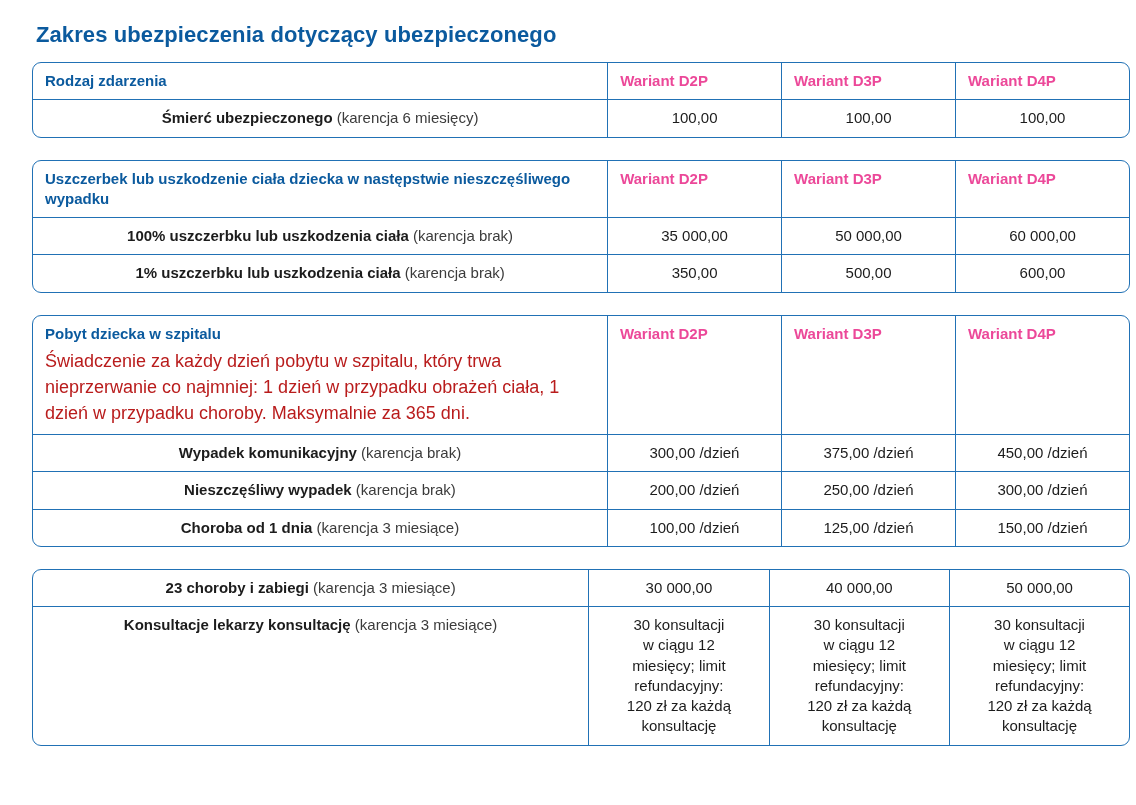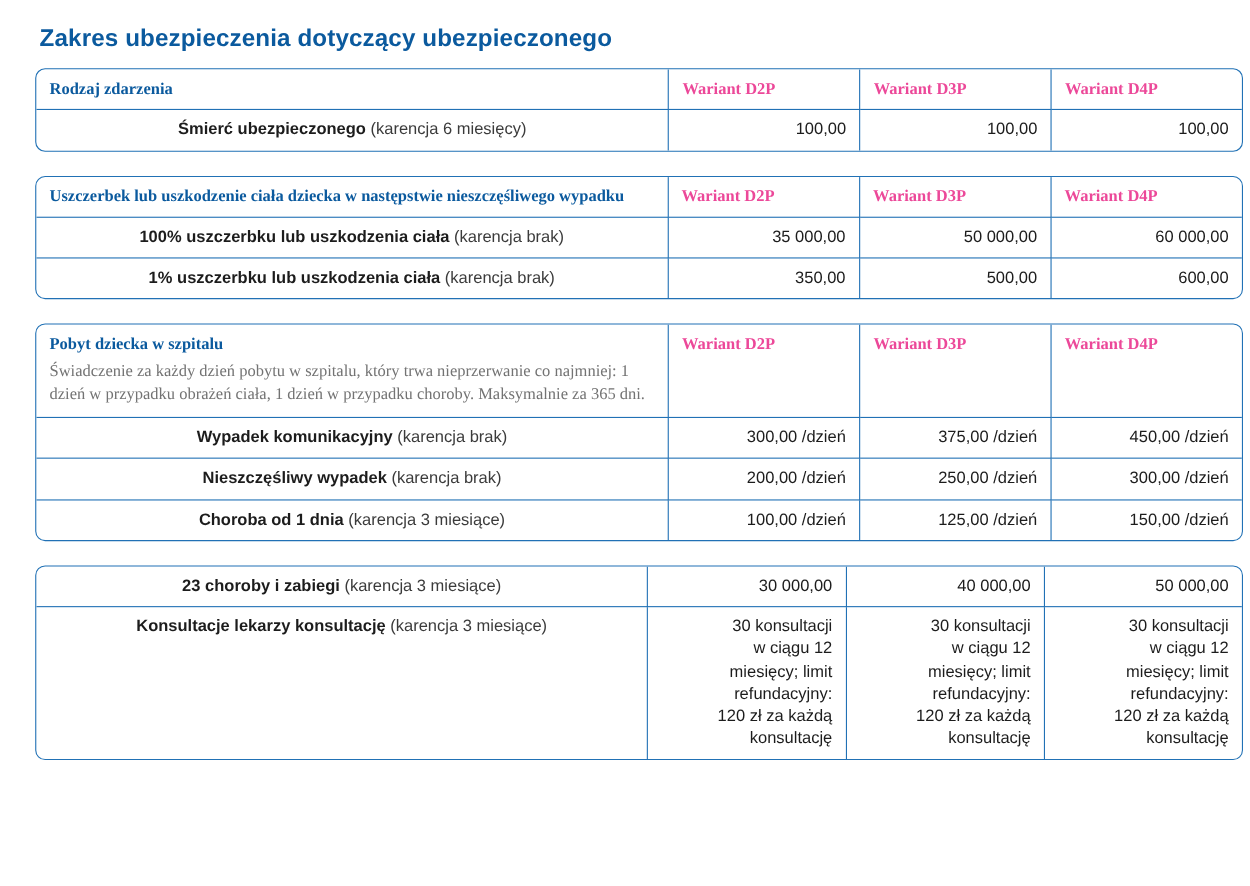--- a/index.html
+++ b/index.html
@@ -99,7 +99,6 @@
   .hdr-row td {
     padding-top: 10px;
     padding-bottom: 10px;
-    font-family: Liberation Serif, serif;
   }
 </style>
 </head>

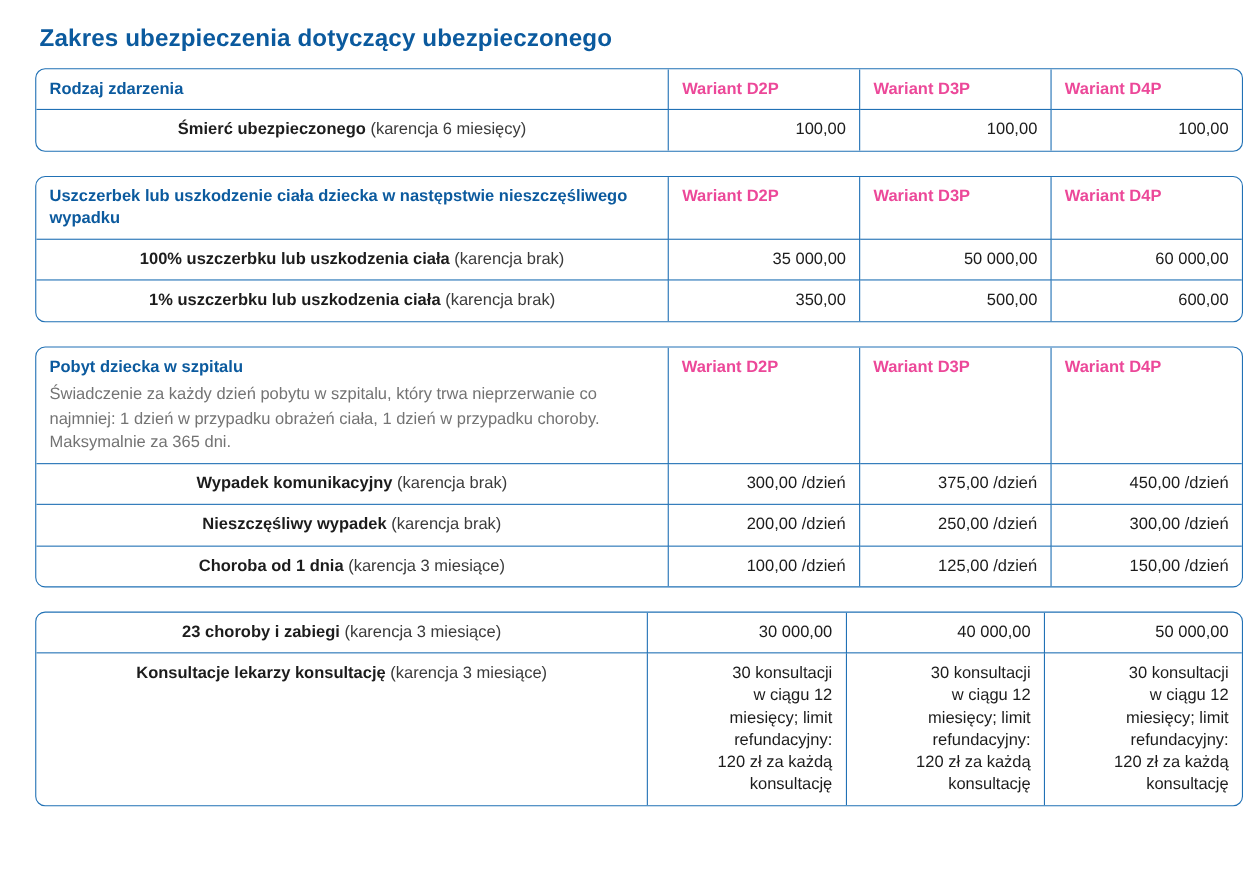--- a/index.html
+++ b/index.html
@@ -88,7 +88,7 @@
     color: #3b3b3b;
   }
   .row-val {
-    text-align: right;
+    text-align: center;
     color: #1c1c1c;
     white-space: pre-line;
   }

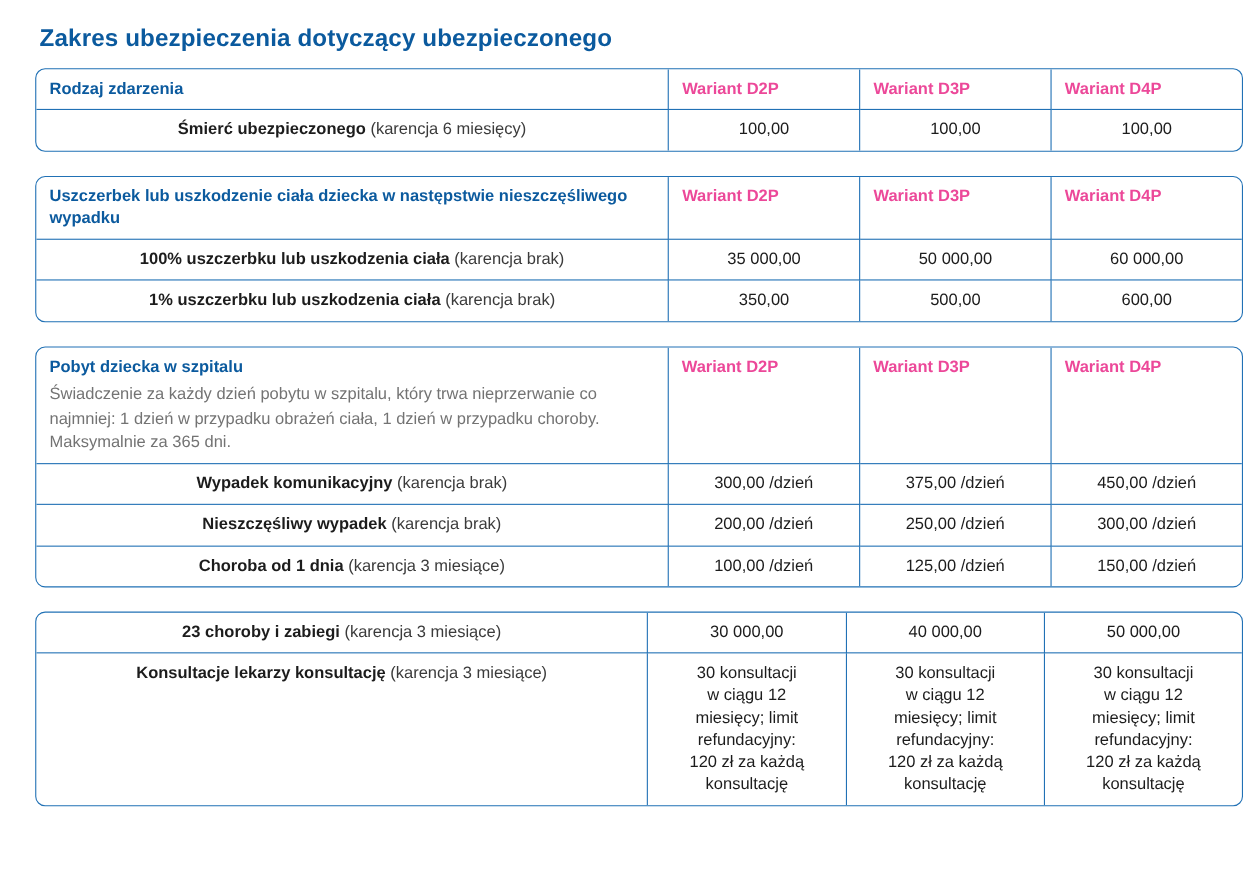--- a/index.html
+++ b/index.html
@@ -71,8 +71,8 @@
   .hdr-sub {
     display: block;
     font-weight: normal;
-    color: #737373;
-    font-size: 15px;
+    color: #b91c1c;
+    font-size: 18px;
     line-height: 1.45;
     margin-top: 4px;
   }

